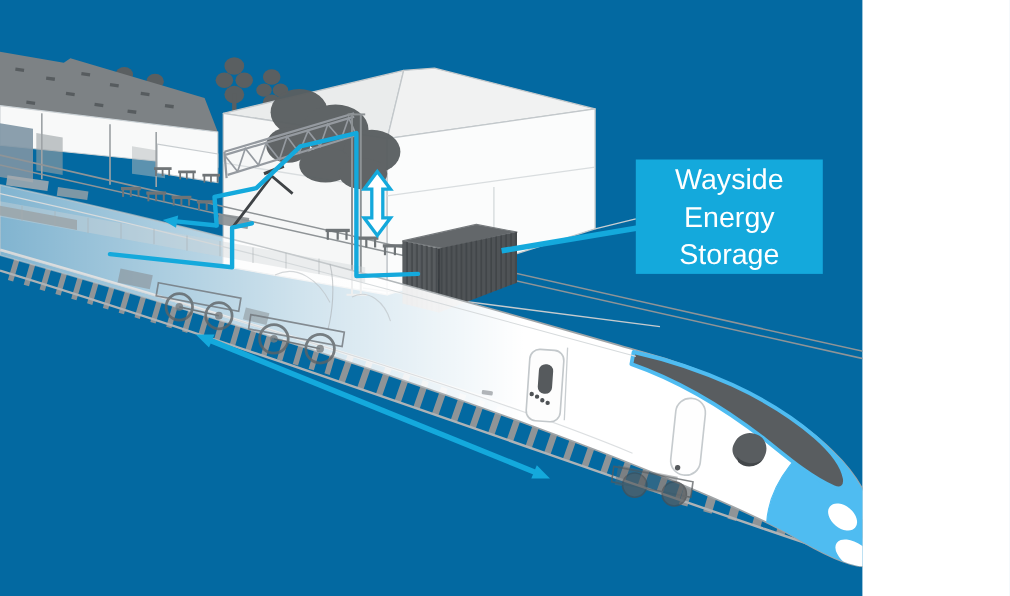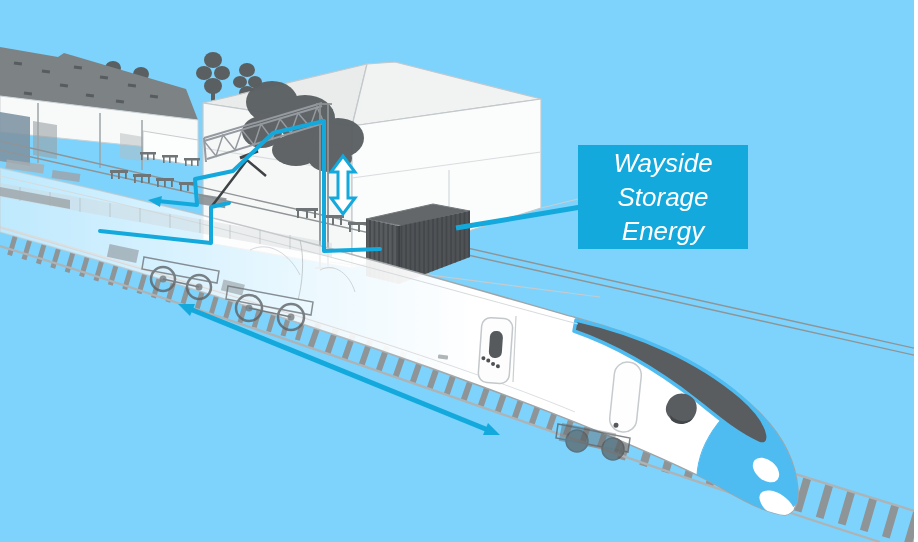--- a/index.html
+++ b/index.html
@@ -9,8 +9,8 @@
     --tie:#8F9497; --rail:#AEB3B6; --label-text:#FFFFFF;
   }
   html,body{margin:0;padding:0;background:#fff;}
-  .stage{position:relative;width:914px;height:542px;background:#7dd3fc;overflow:hidden;
-         font-family:"Liberation Sans", sans-serif;font-style:italic;}
+  .stage{position:relative;width:784px;height:542px;background:#0369a1;overflow:hidden;
+         font-family:"Liberation Sans", sans-serif;}
   .stage svg{position:absolute;left:0;top:0;}
   .label-box{position:absolute;left:578px;top:145px;width:170px;height:104px;
              background:var(--accent);color:var(--label-text);

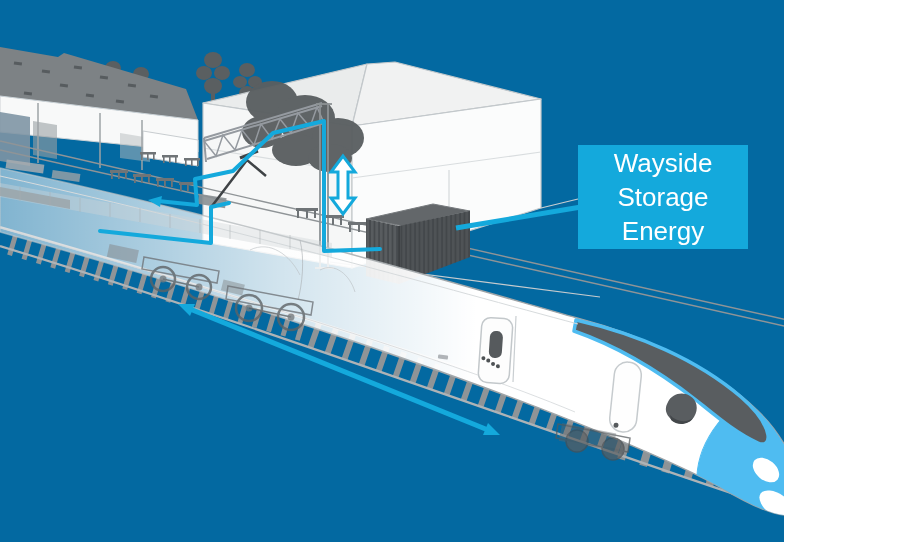--- a/index.html
+++ b/index.html
@@ -331,8 +331,8 @@
 
   <div class="label-box">
     <div>Wayside</div>
+    <div>Energy</div>
     <div>Storage</div>
-    <div>Energy</div>
   </div>
 </div>
 

